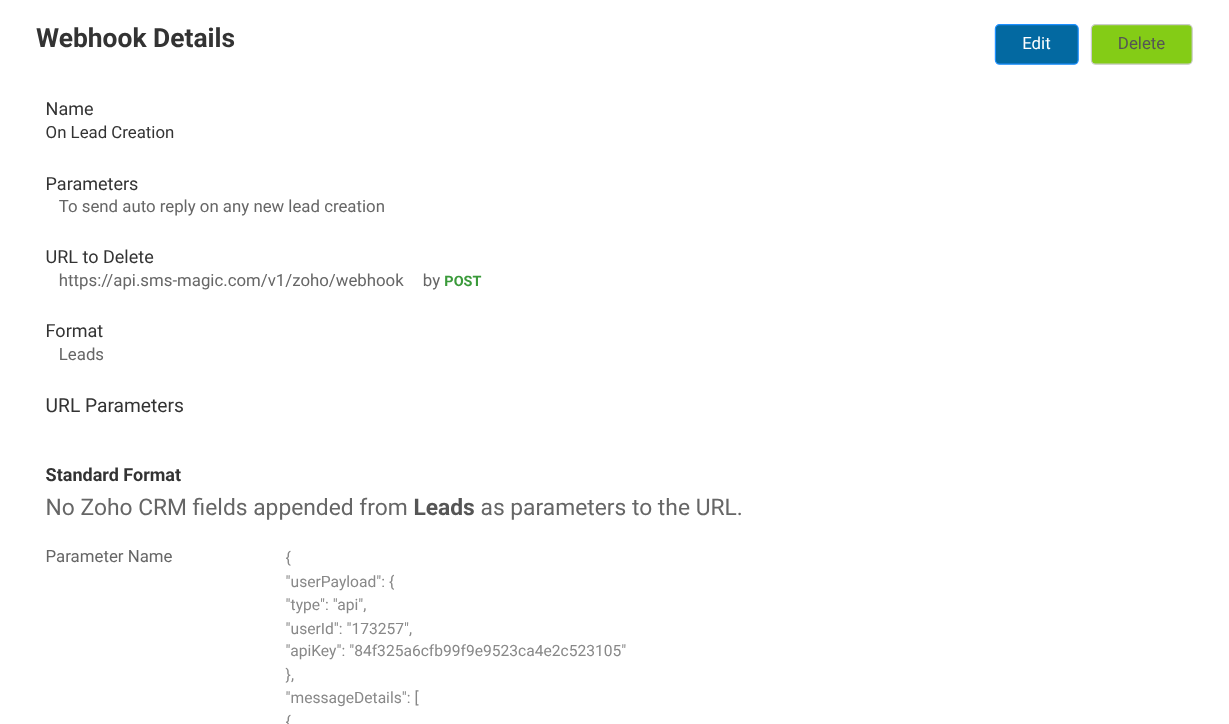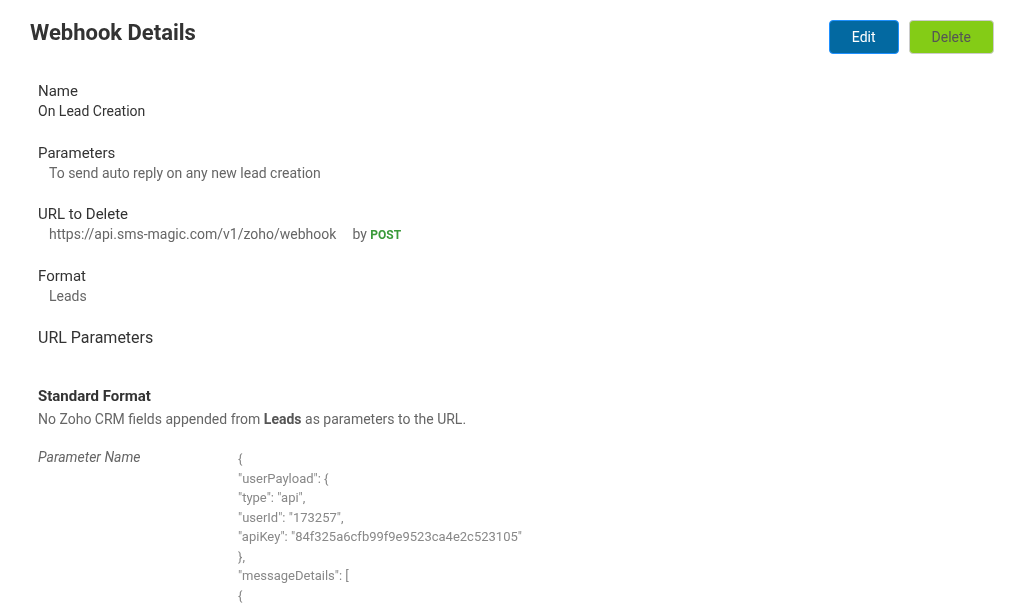--- a/index.html
+++ b/index.html
@@ -98,7 +98,7 @@
       margin-bottom: 6px;
     }
     .standard-text {
-      font-size: 14px;
+      font-size: 19px;
       color: #666;
     }
     .standard-text strong {

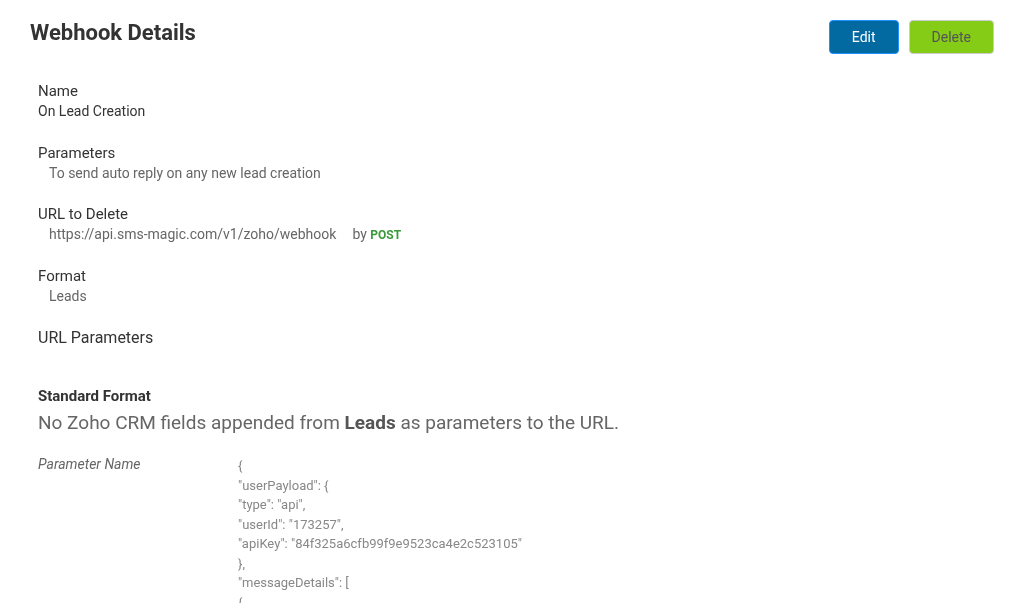--- a/index.html
+++ b/index.html
@@ -120,7 +120,6 @@
       font-size: 14px;
       color: #666;
       margin-bottom: 4px;
-      font-style: italic;
     }
     .code-block {
       font-family: inherit;

